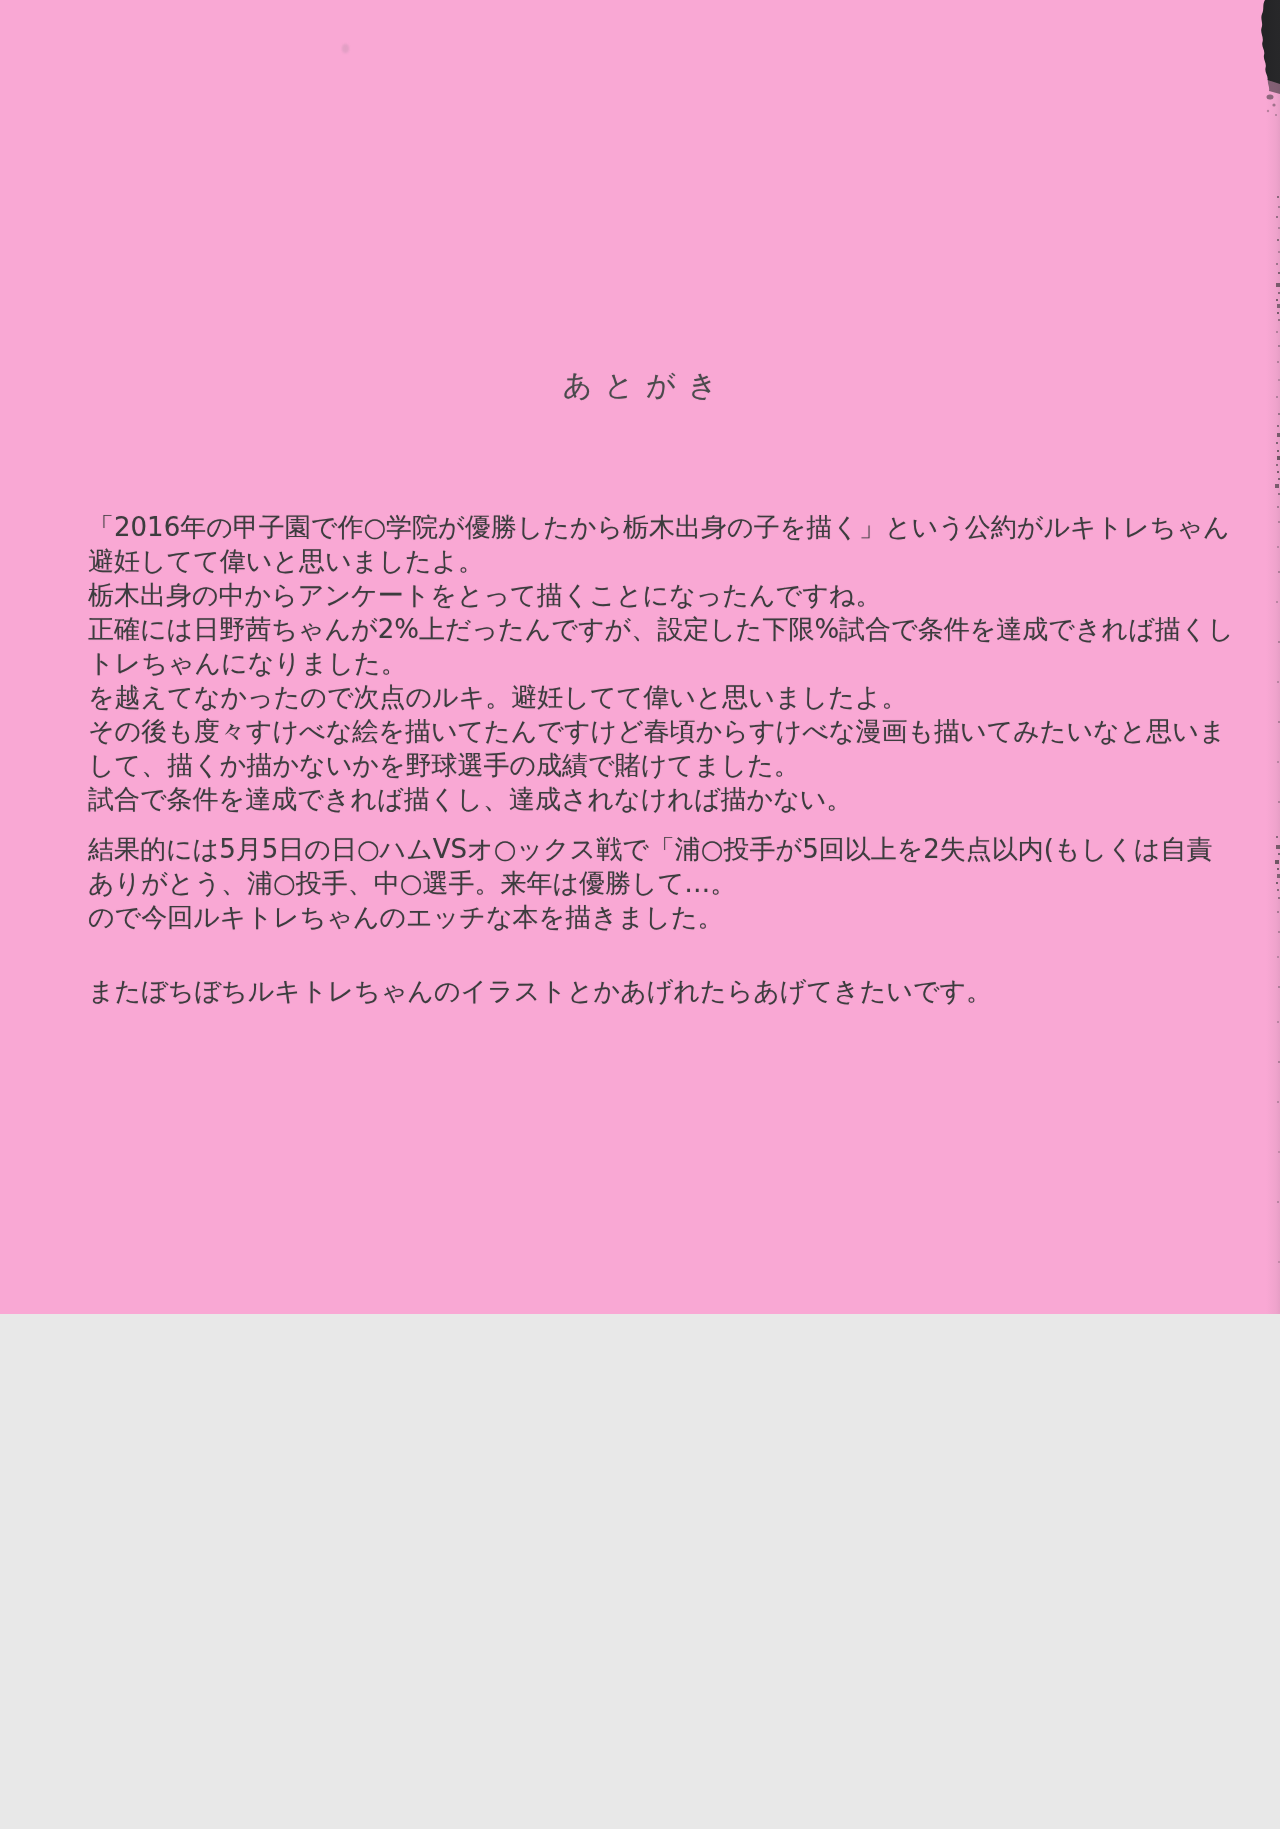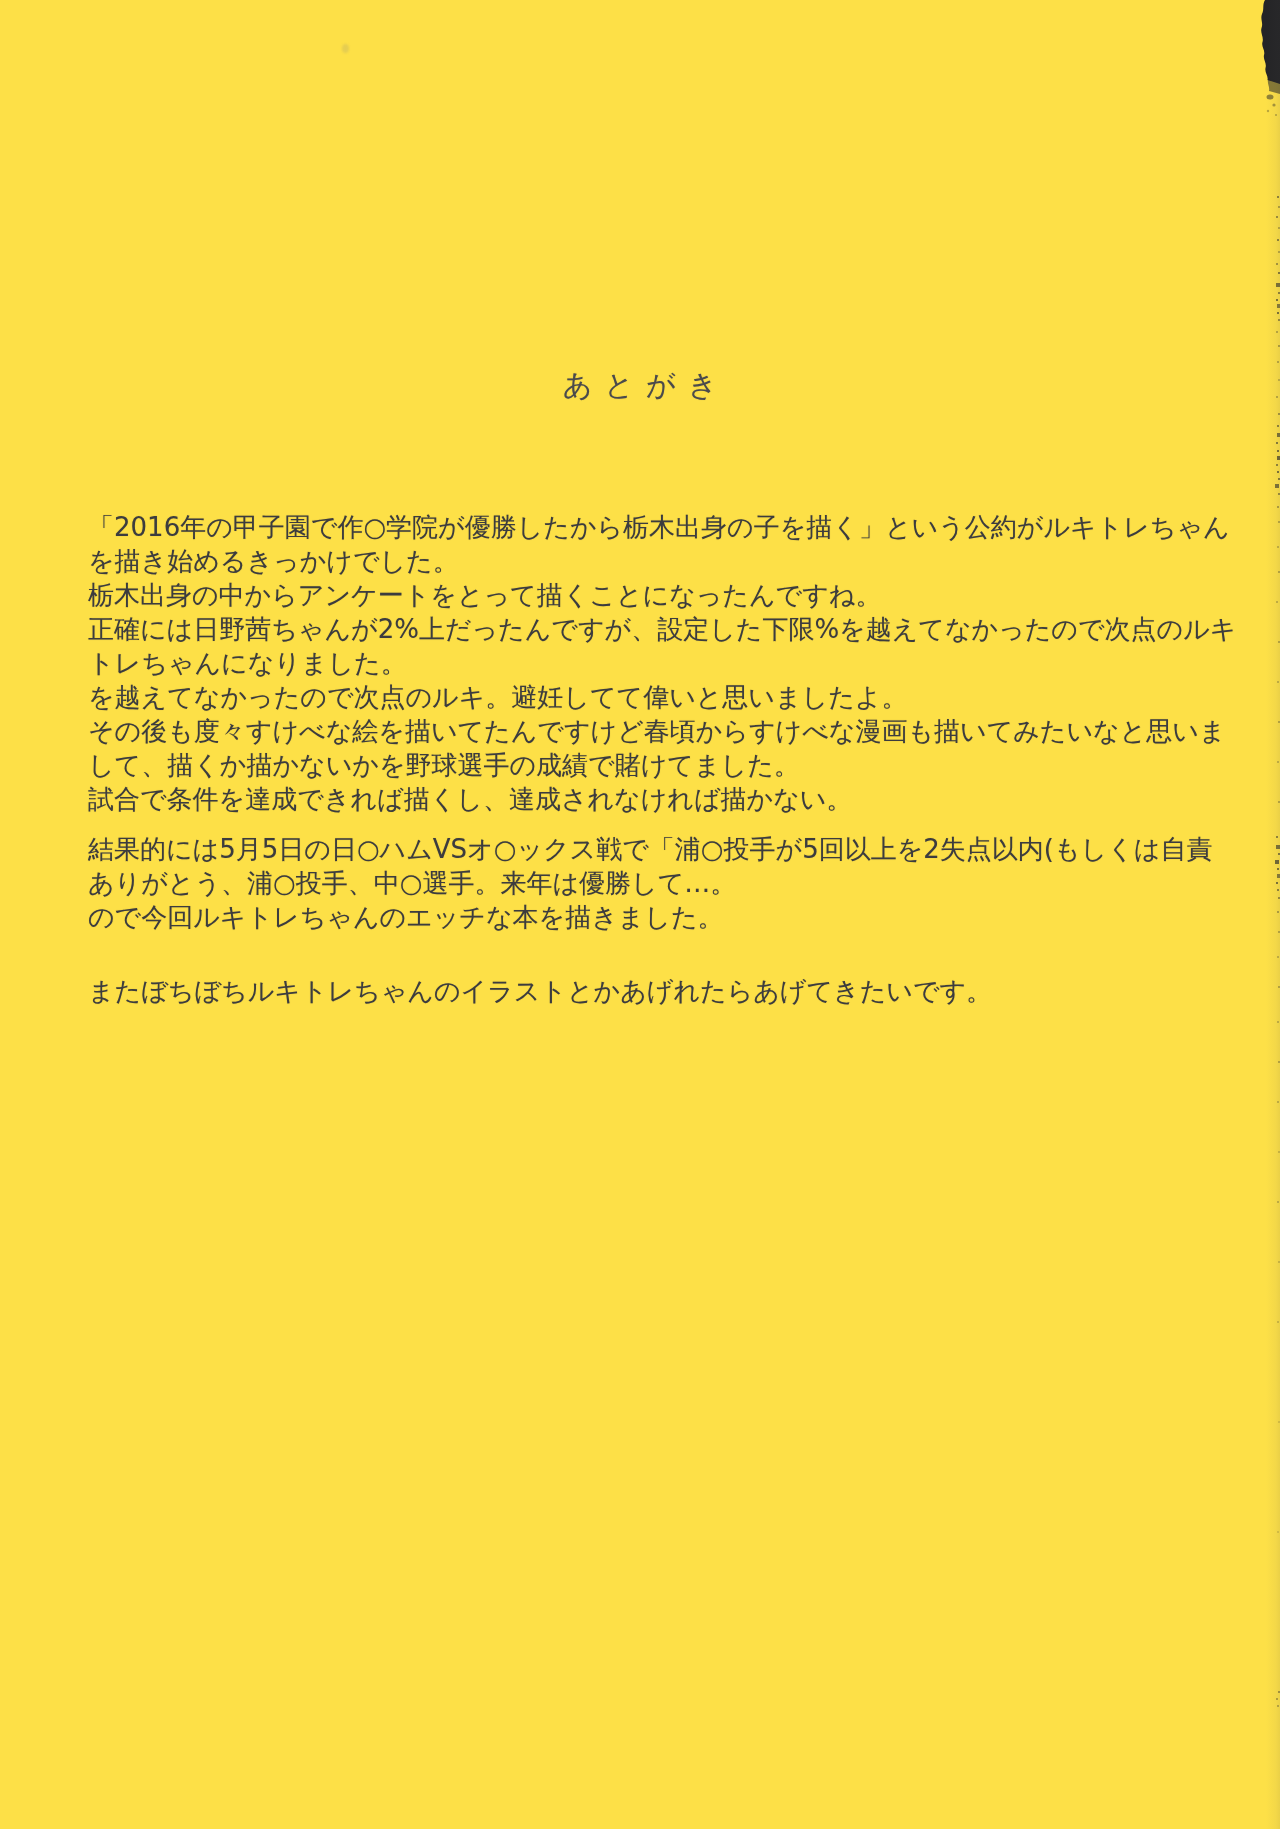--- a/index.html
+++ b/index.html
@@ -10,9 +10,9 @@
   .page {
     position: relative;
     width: 1280px;
-    height: 1829px;
+    height: 1314px;
     margin: 0 auto;
-    background: #fde047;
+    background: #f9a8d4;
     overflow: hidden;
     font-family: "DejaVu Sans", "Liberation Sans", sans-serif;
   }

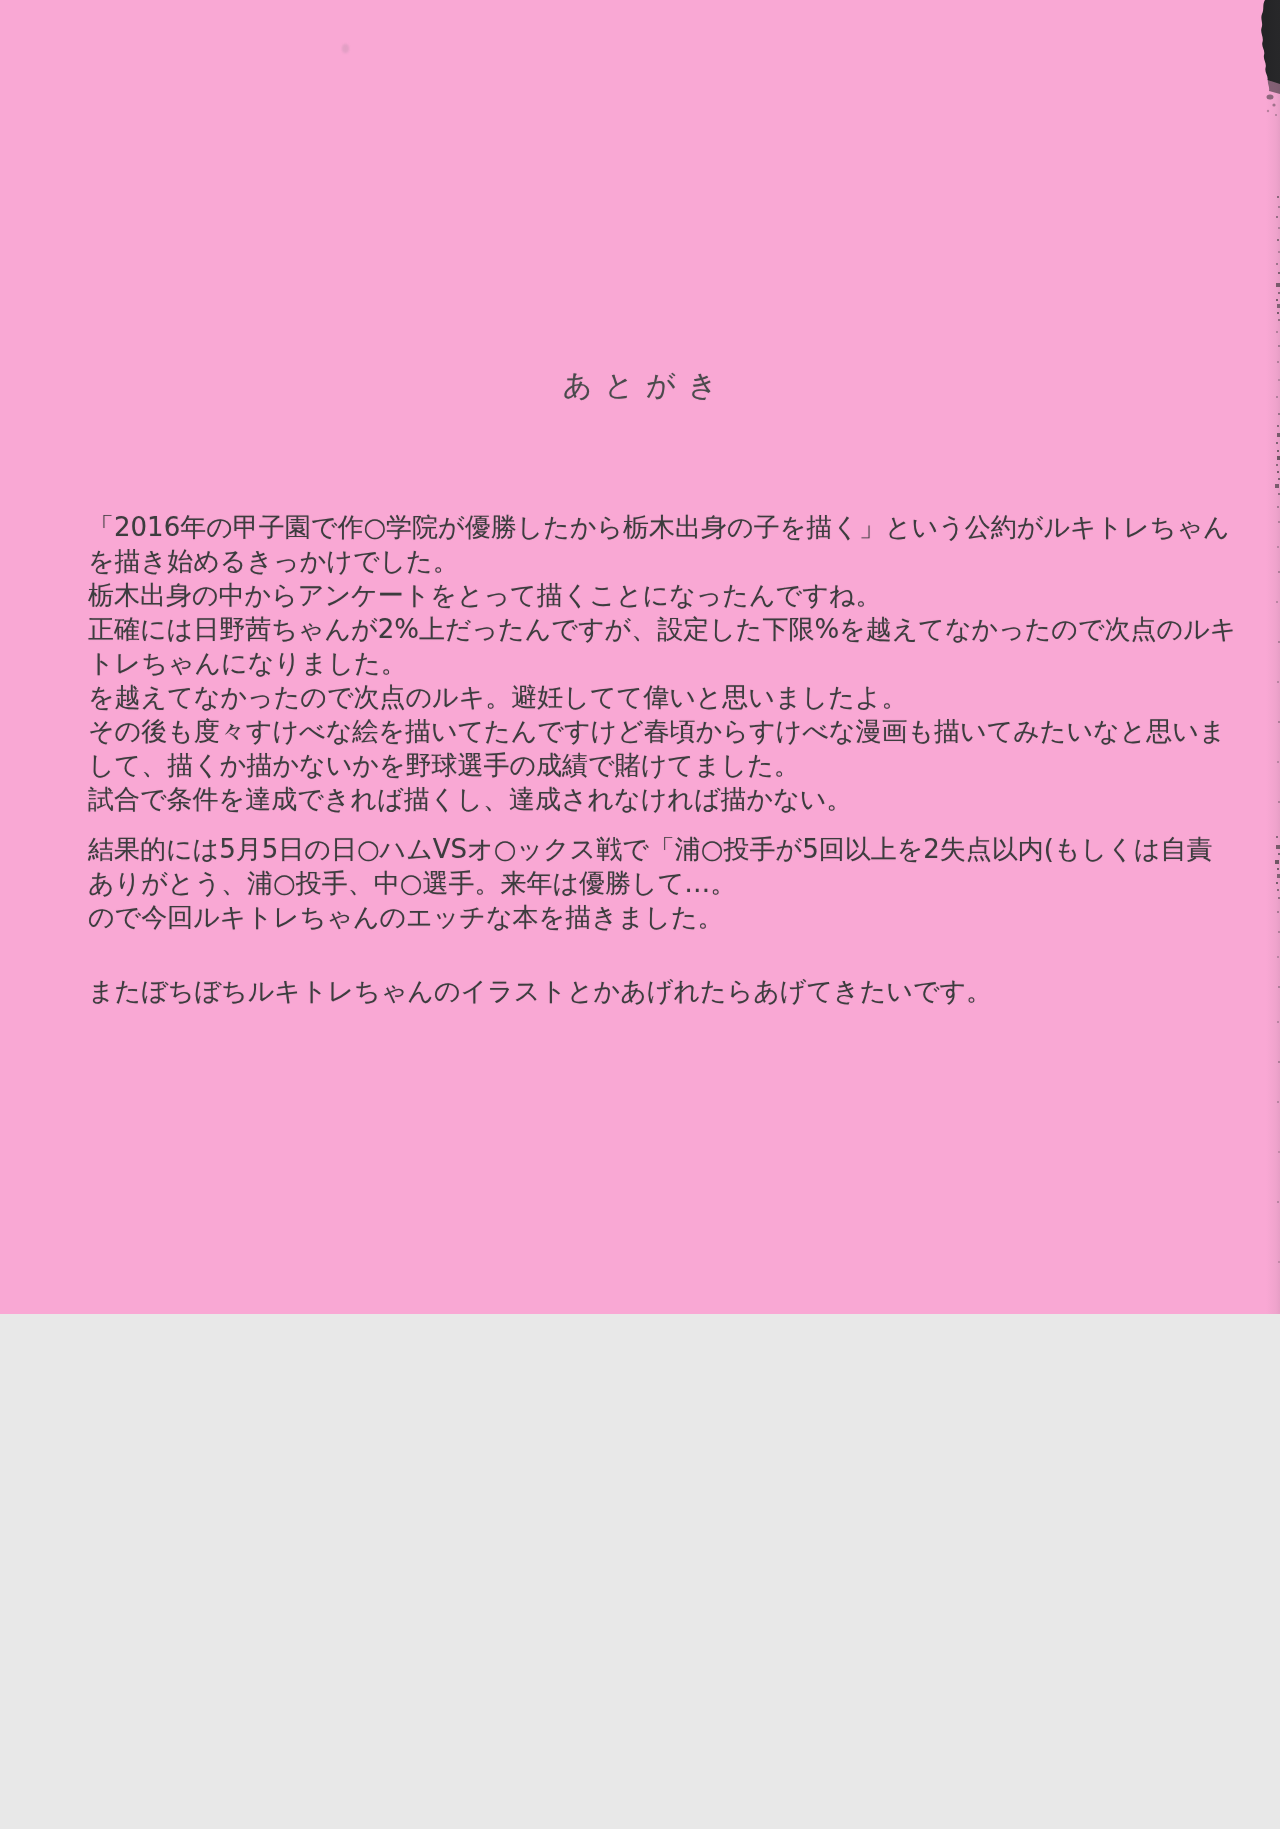--- a/index.html
+++ b/index.html
@@ -166,7 +166,7 @@
 
     <div class="para">
       <div class="line">「2016年の甲子園で作○学院が優勝したから栃木出身の子を描く」という公約がルキトレちゃん</div>
-      <div class="line">を描き始めるきっかけでした。</div>
+      <div class="line">避妊してて偉いと思いましたよ。</div>
       <div class="line">栃木出身の中からアンケートをとって描くことになったんですね。</div>
       <div class="line">正確には日野茜ちゃんが2%上だったんですが、設定した下限%を越えてなかったので次点のルキ</div>
       <div class="line">トレちゃんになりました。</div>

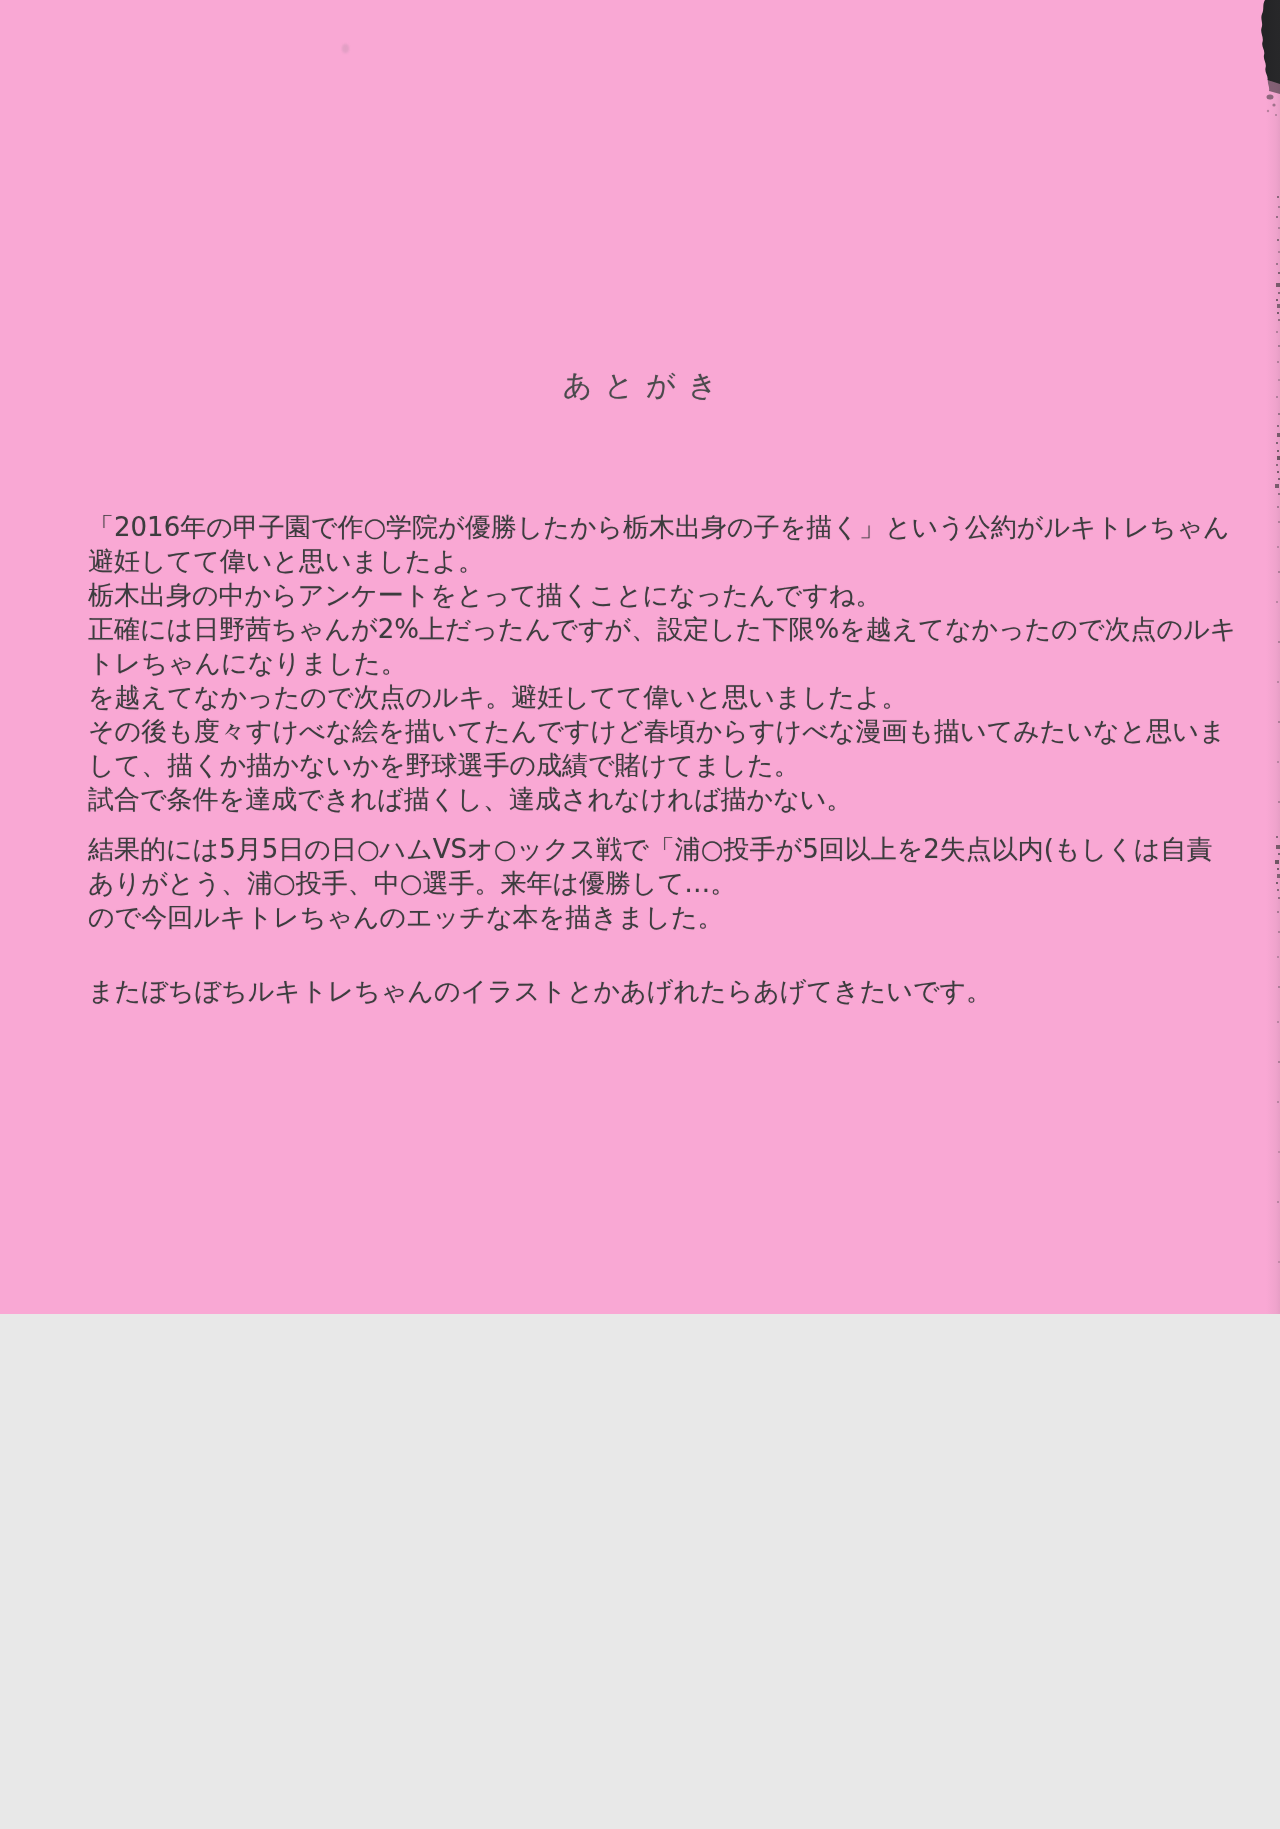--- a/index.html
+++ b/index.html
@@ -168,7 +168,7 @@
       <div class="line">「2016年の甲子園で作○学院が優勝したから栃木出身の子を描く」という公約がルキトレちゃん</div>
       <div class="line">避妊してて偉いと思いましたよ。</div>
       <div class="line">栃木出身の中からアンケートをとって描くことになったんですね。</div>
-      <div class="line">正確には日野茜ちゃんが2%上だったんですが、設定した下限%を越えてなかったので次点のルキ</div>
+      <div class="line">正確には日野茜ちゃんが2%上だったんですが、設定した下限%試合で条件を達成できれば描くし</div>
       <div class="line">トレちゃんになりました。</div>
       <div class="line">を越えてなかったので次点のルキ。避妊してて偉いと思いましたよ。</div>
       <div class="line">その後も度々すけべな絵を描いてたんですけど春頃からすけべな漫画も描いてみたいなと思いま</div>

